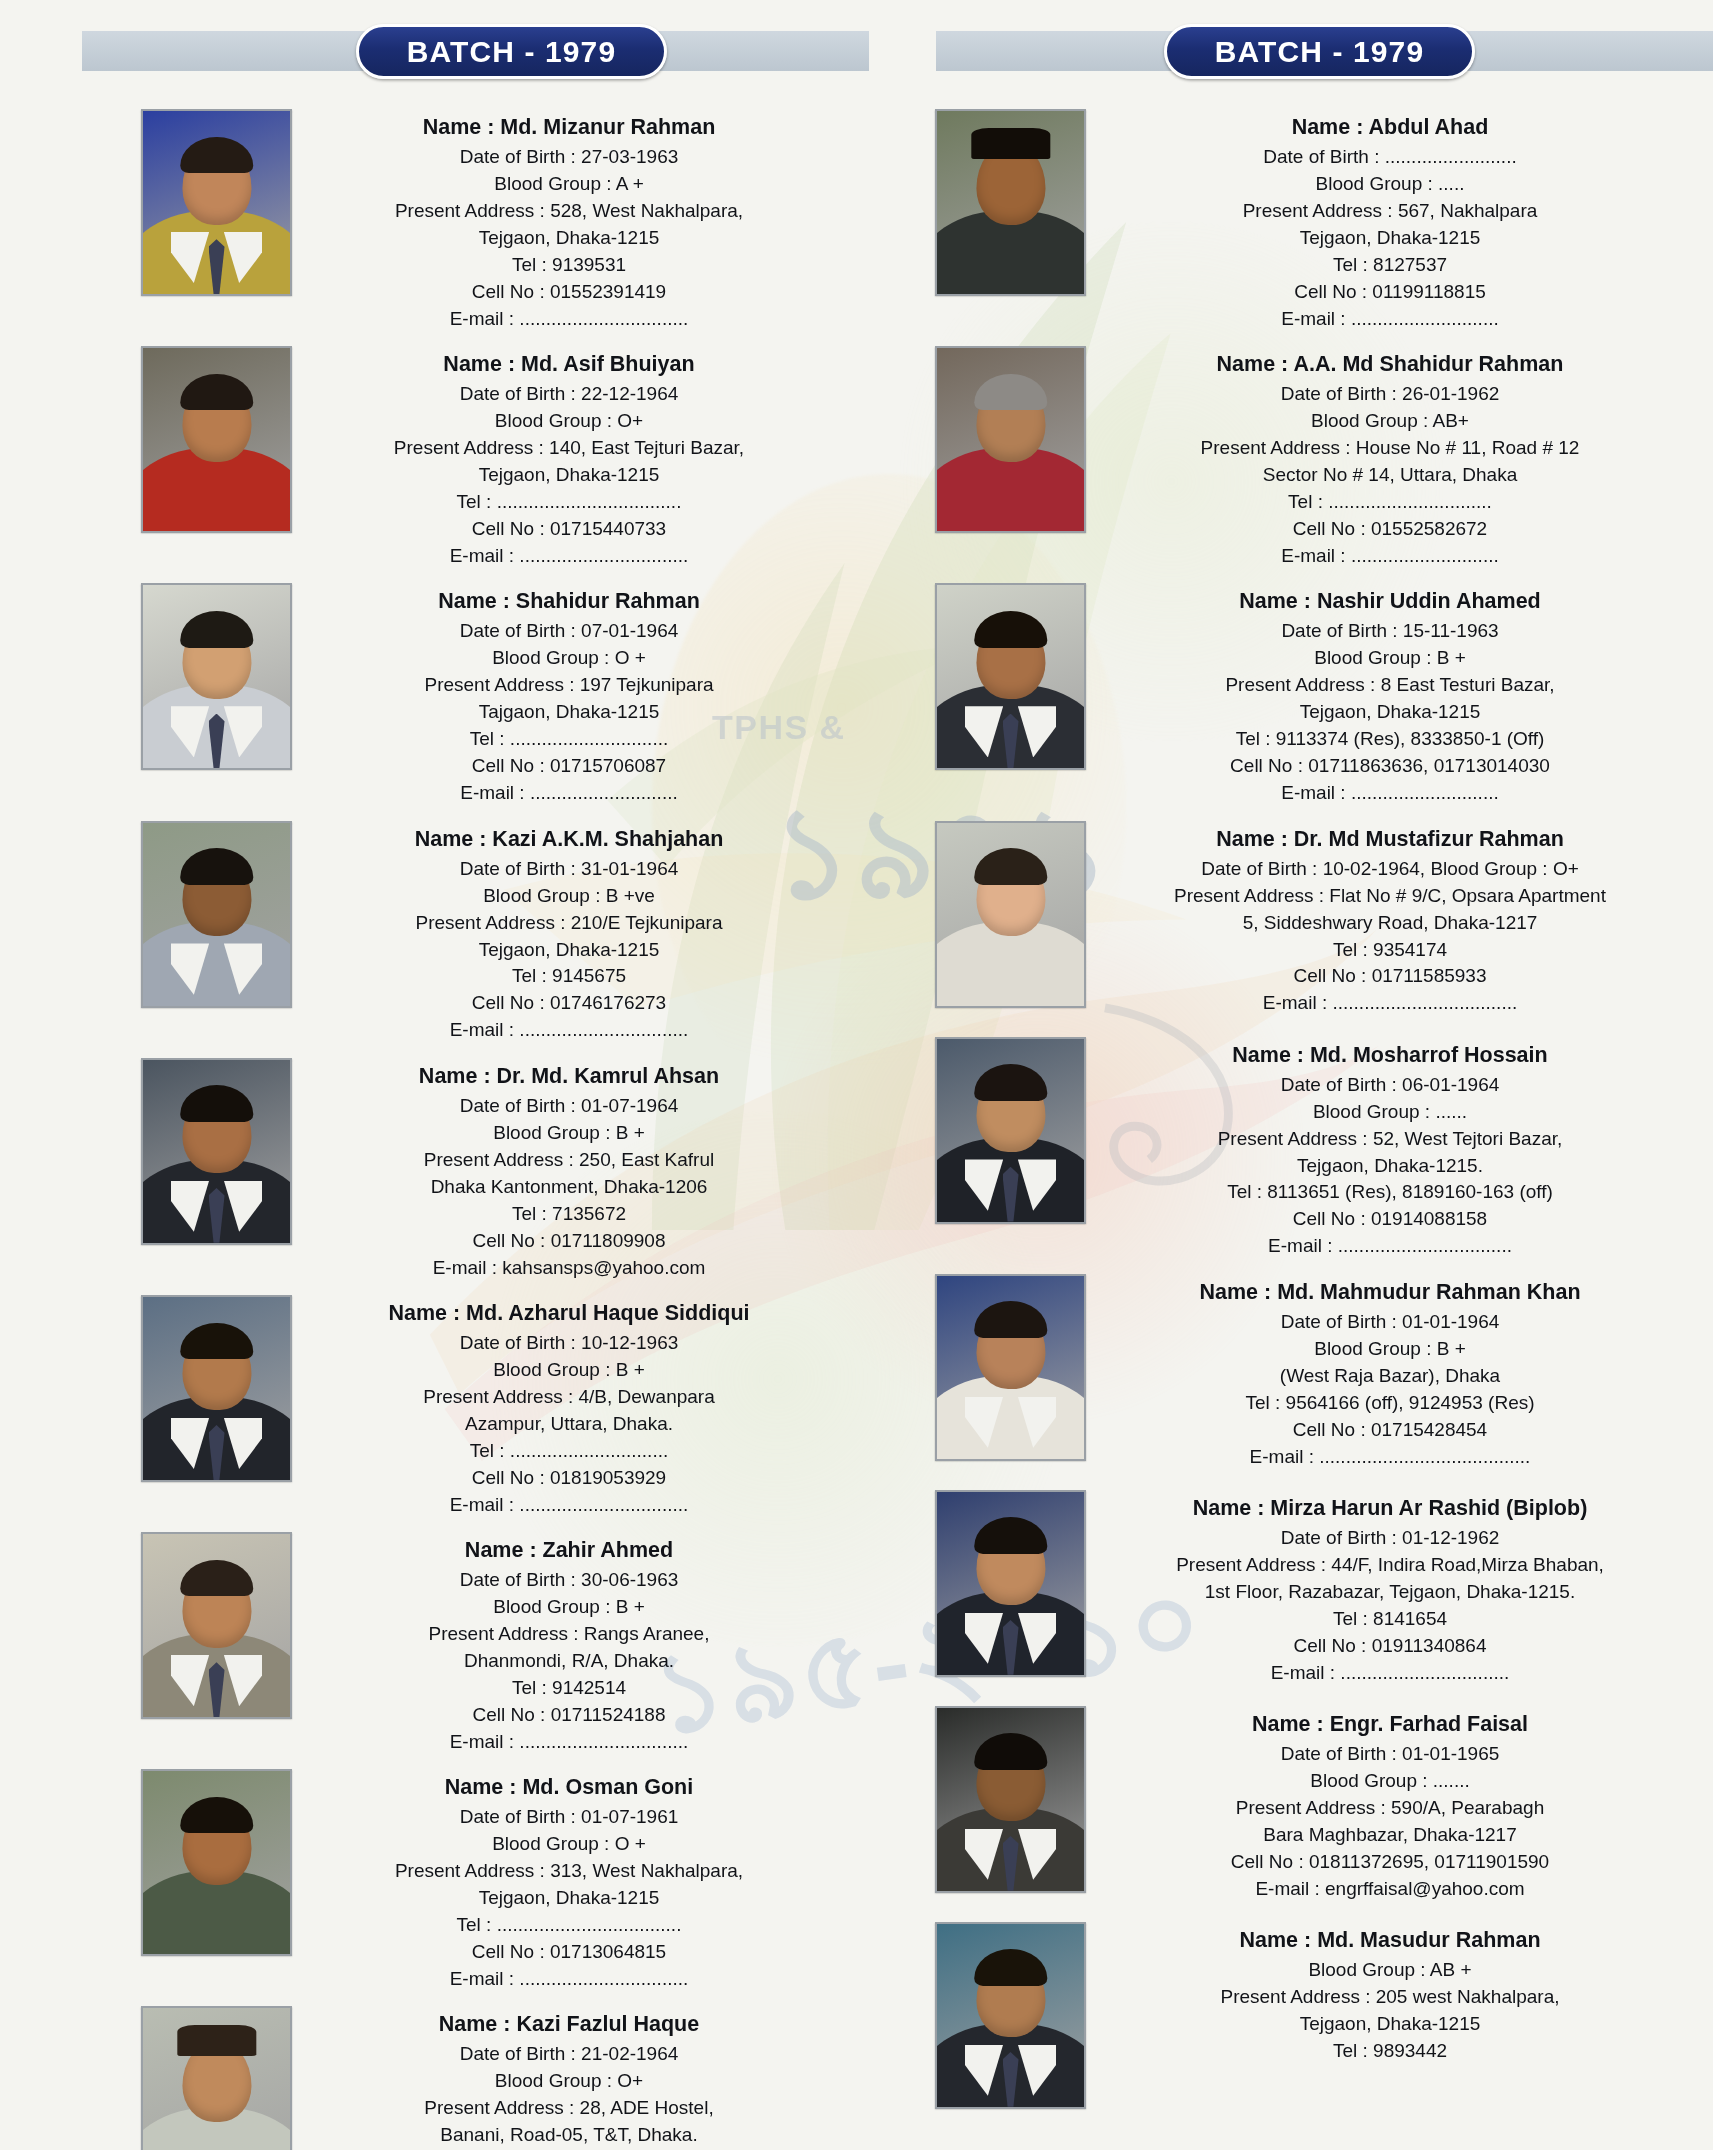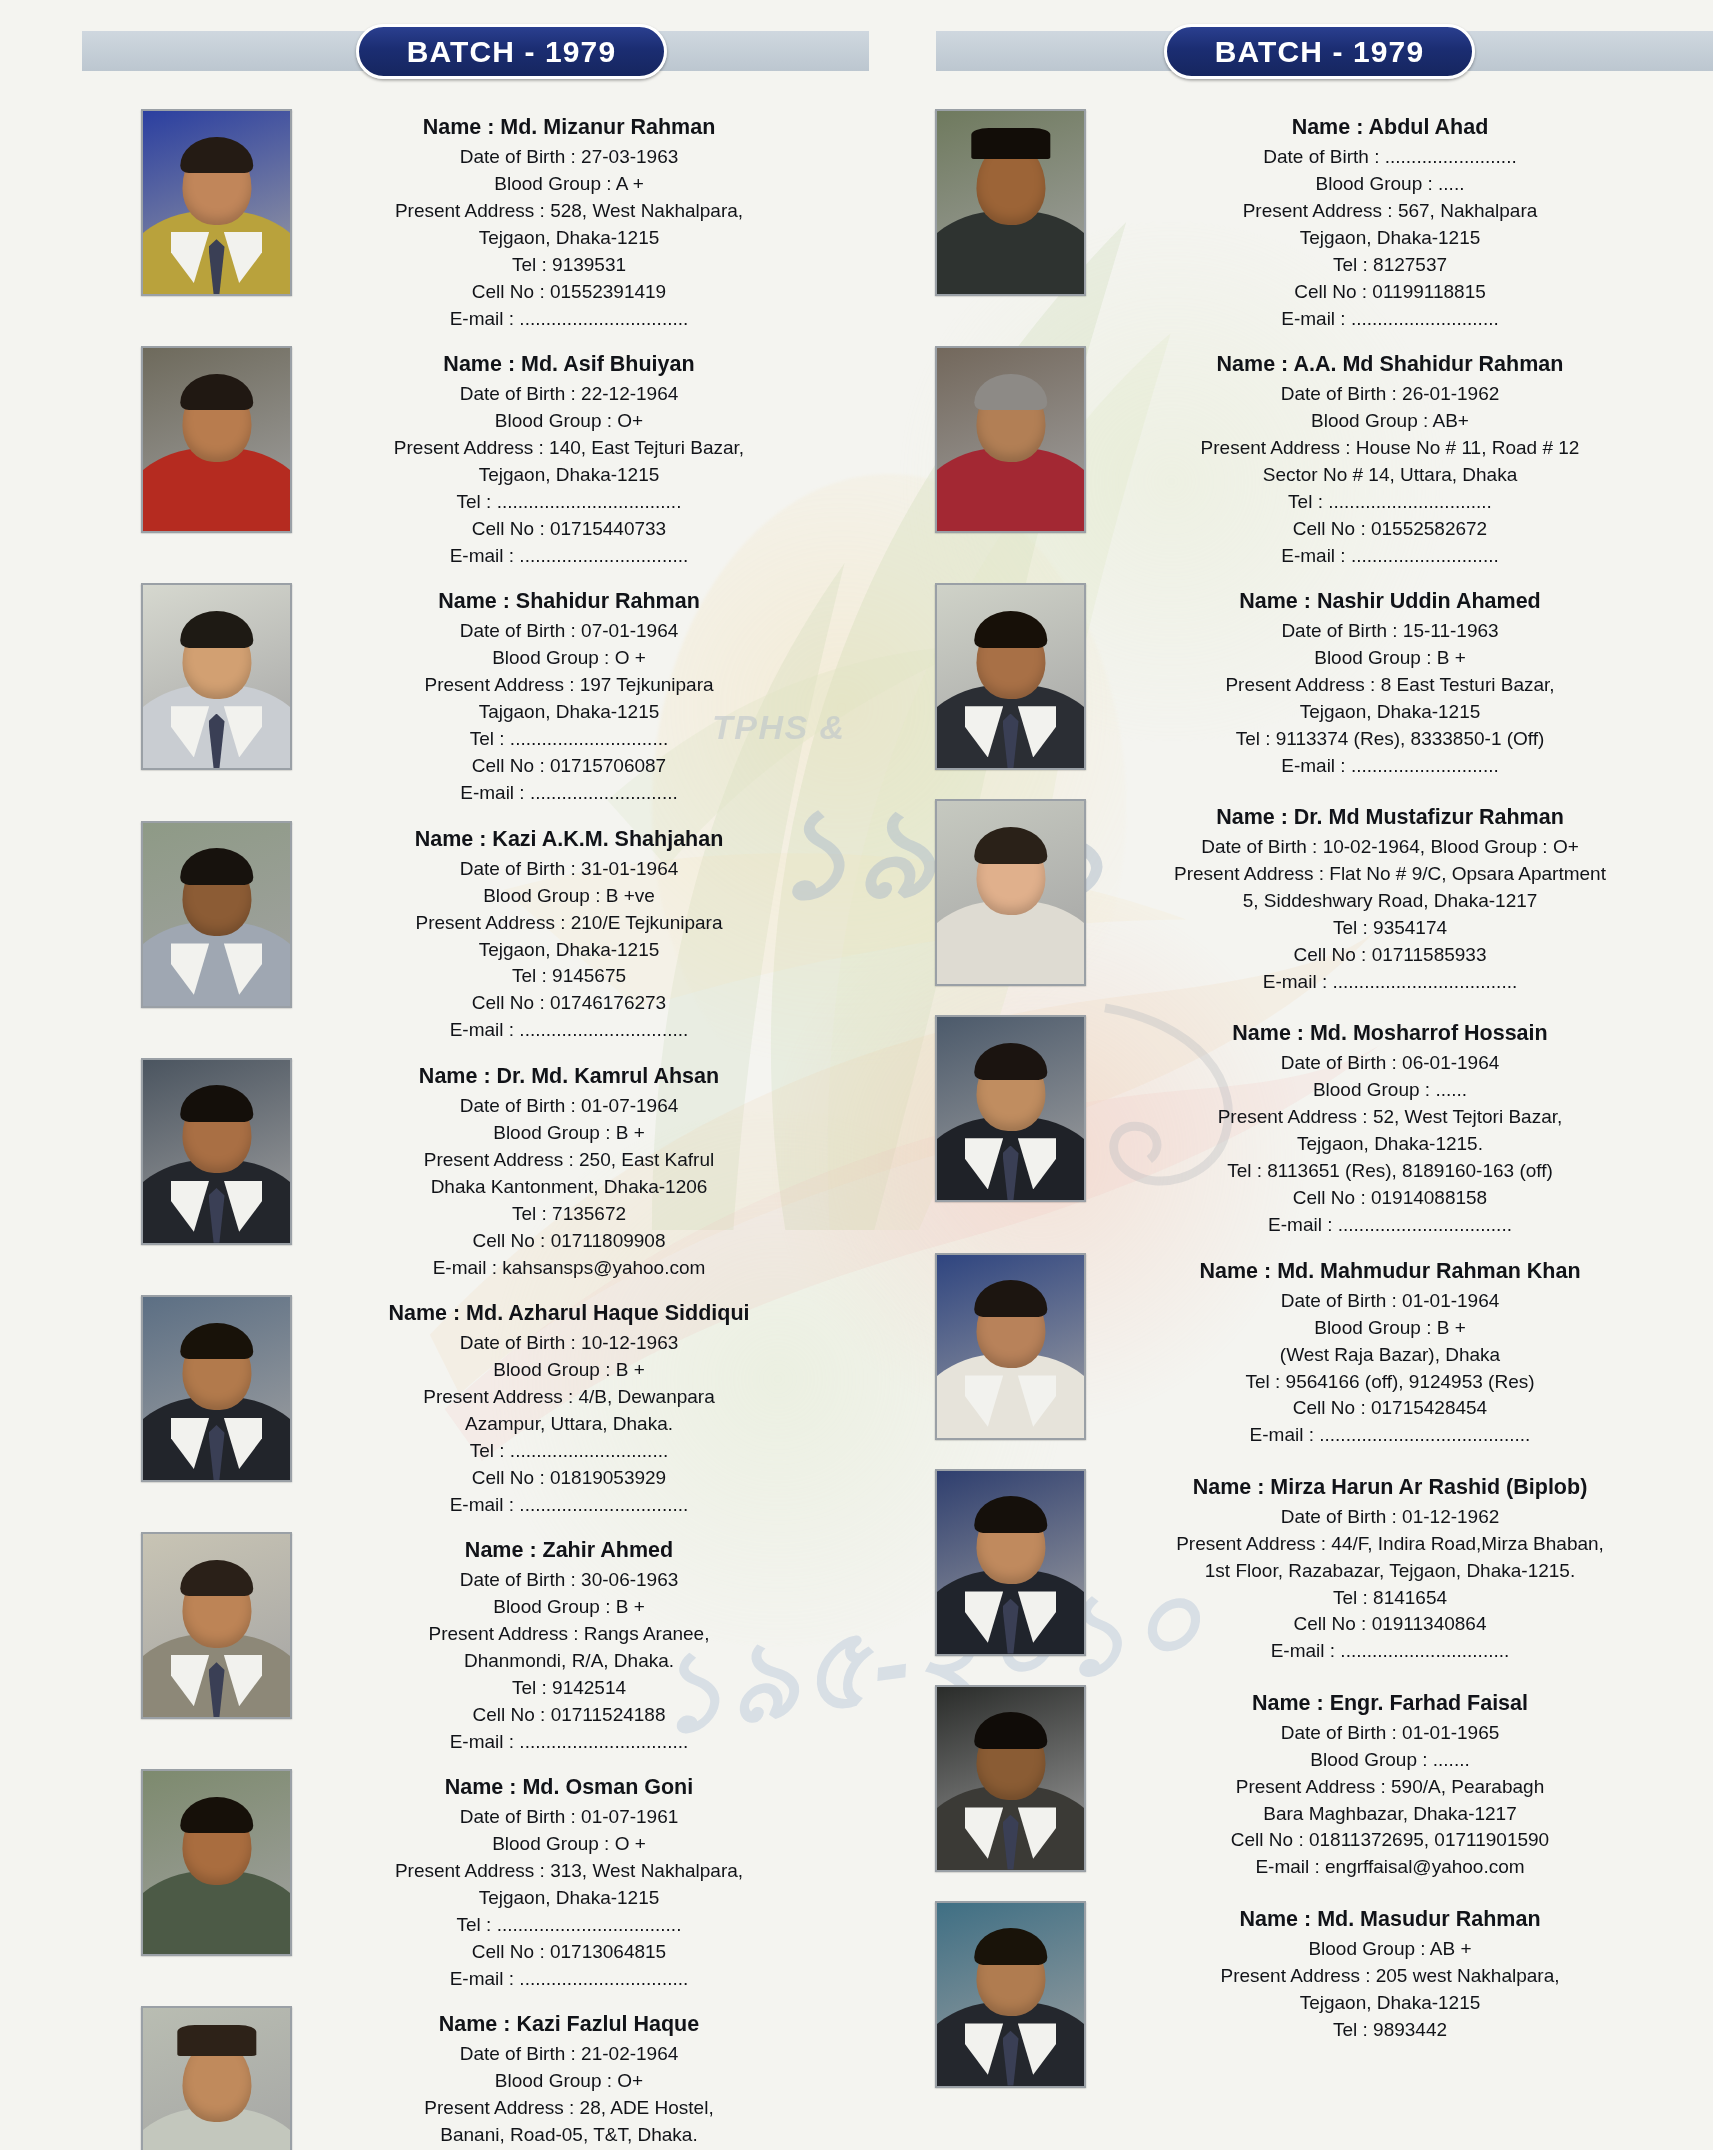--- a/index.html
+++ b/index.html
@@ -20,7 +20,6 @@
     width: 1388px; height: 2151px;
     pointer-events: none;
     z-index: 0;
-    font-style: italic;
   }
   .bg-blob {
     position: absolute;

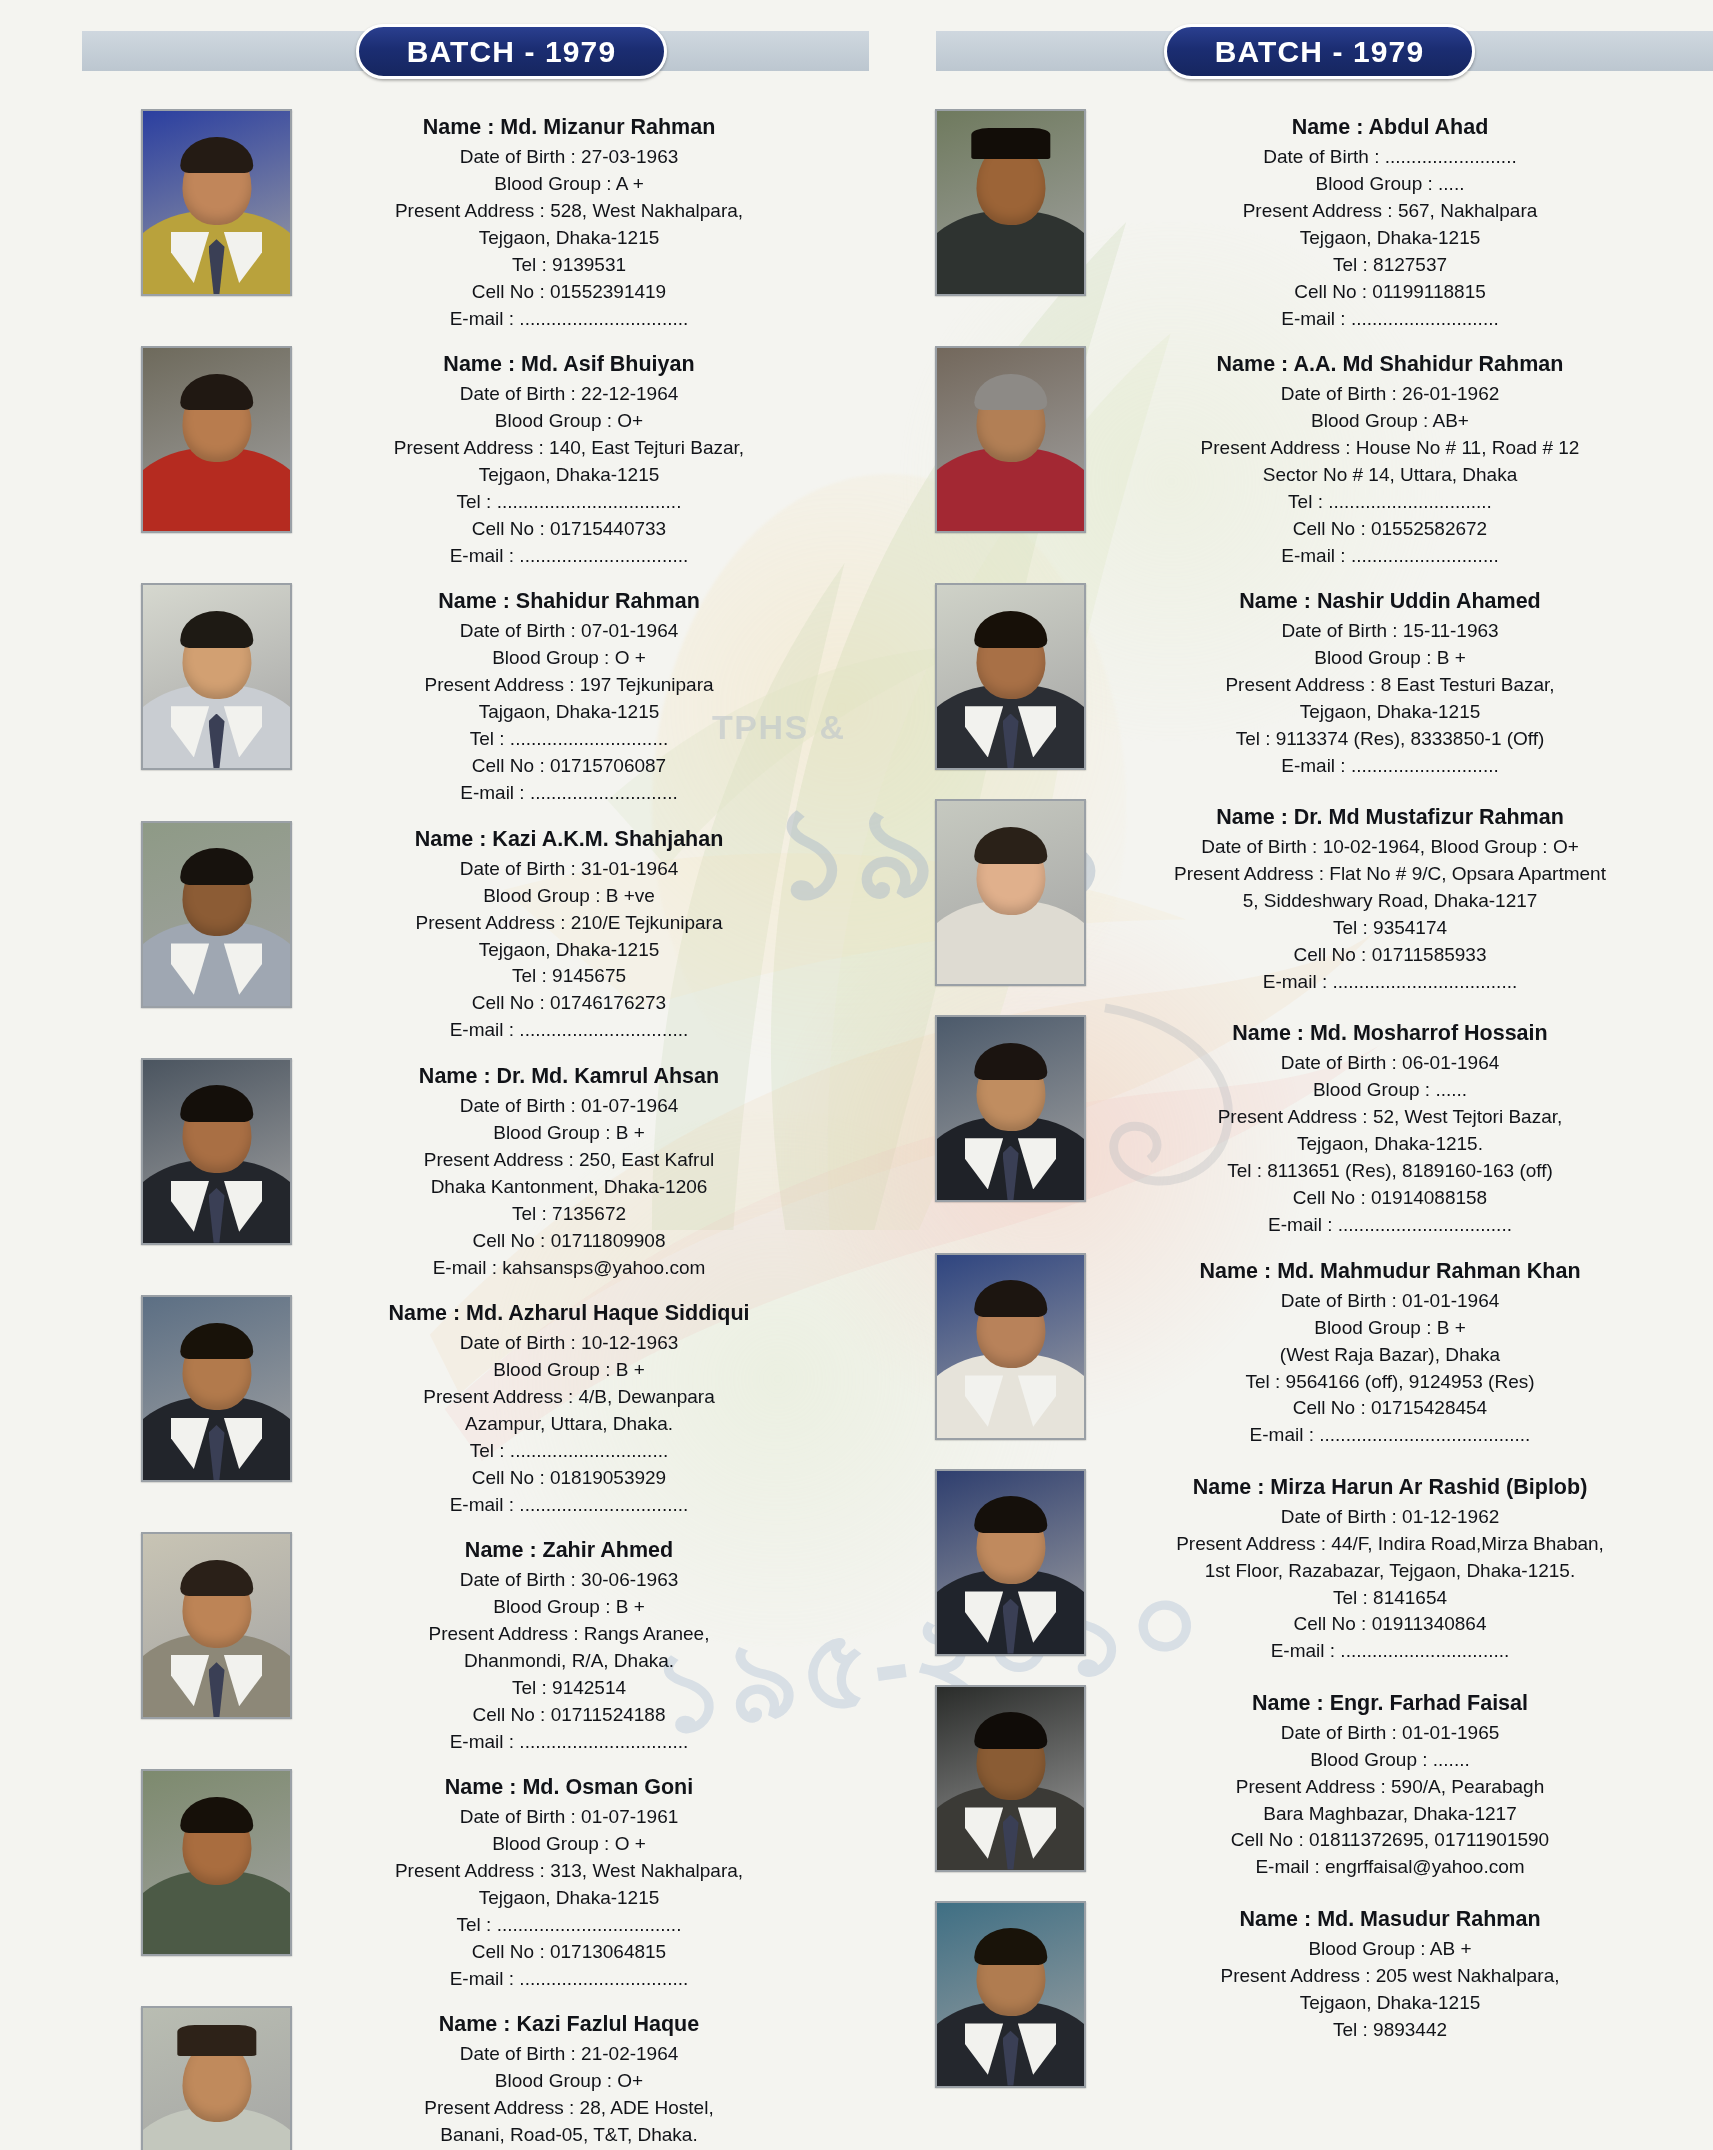--- a/index.html
+++ b/index.html
@@ -469,6 +469,7 @@
             <div class="line">Present Address : 8 East Testuri Bazar,</div>
             <div class="line">Tejgaon, Dhaka-1215</div>
             <div class="line">Tel : 9113374 (Res), 8333850-1 (Off)</div>
+            <div class="line">Cell No : 01711863636, 01713014030</div>
             <div class="line">E-mail : ............................</div>
           </div>
         </div>

